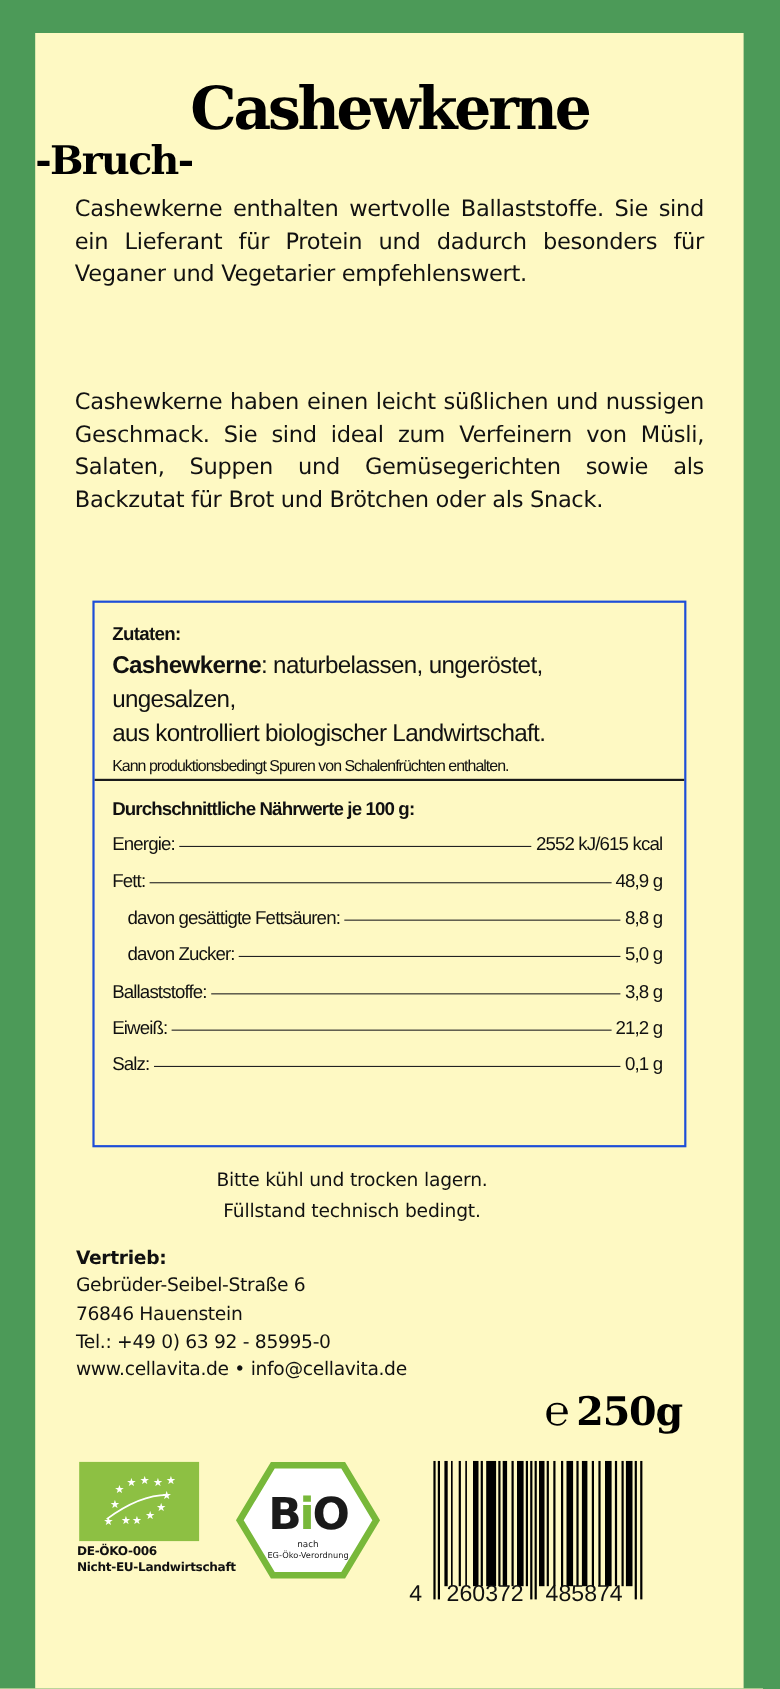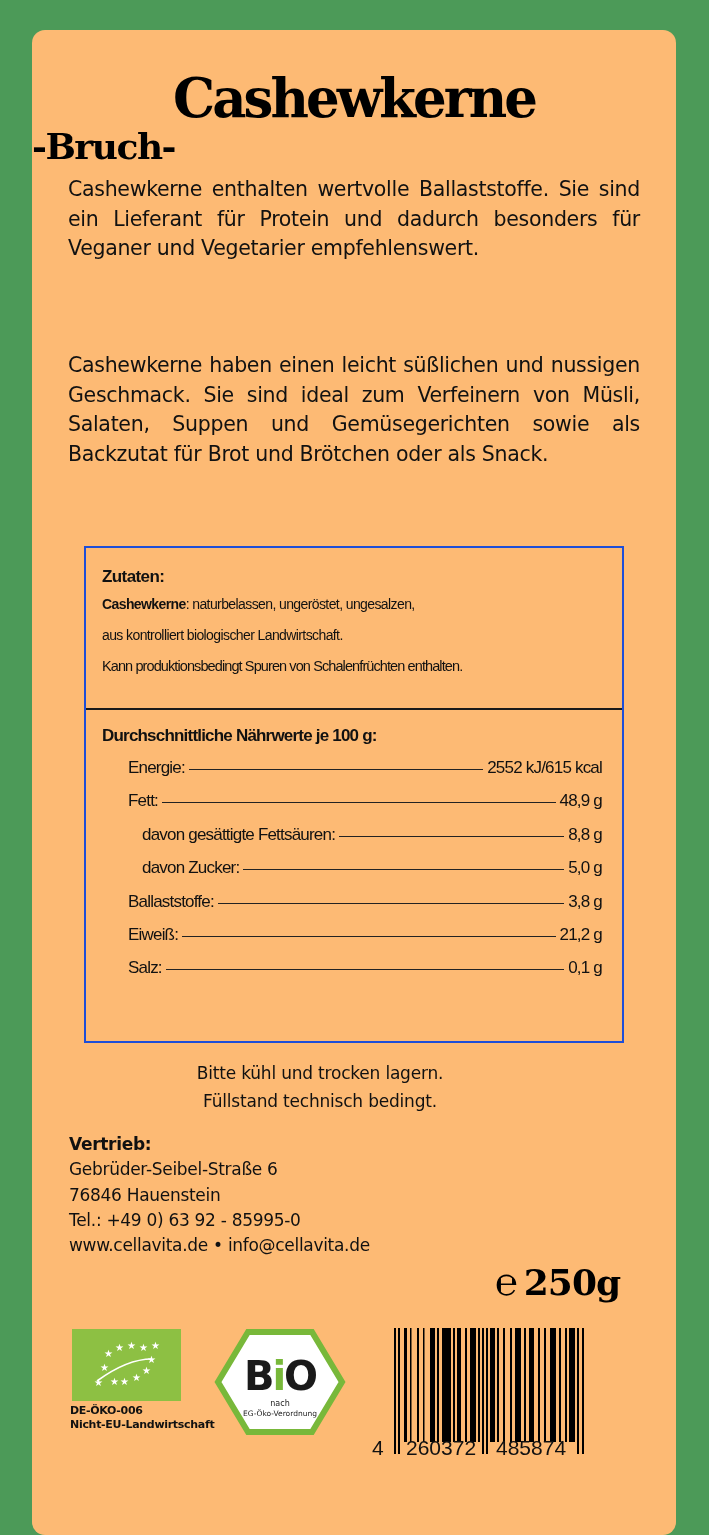--- a/index.html
+++ b/index.html
@@ -14,8 +14,7 @@
       position: absolute;
       left: 32px; top: 30px;
       width: 644px; height: 1505px;
-      background: #fdba74;
-      border-radius: 13px;
+      background: #fef9c3;
     }
     .title {
       position: absolute;

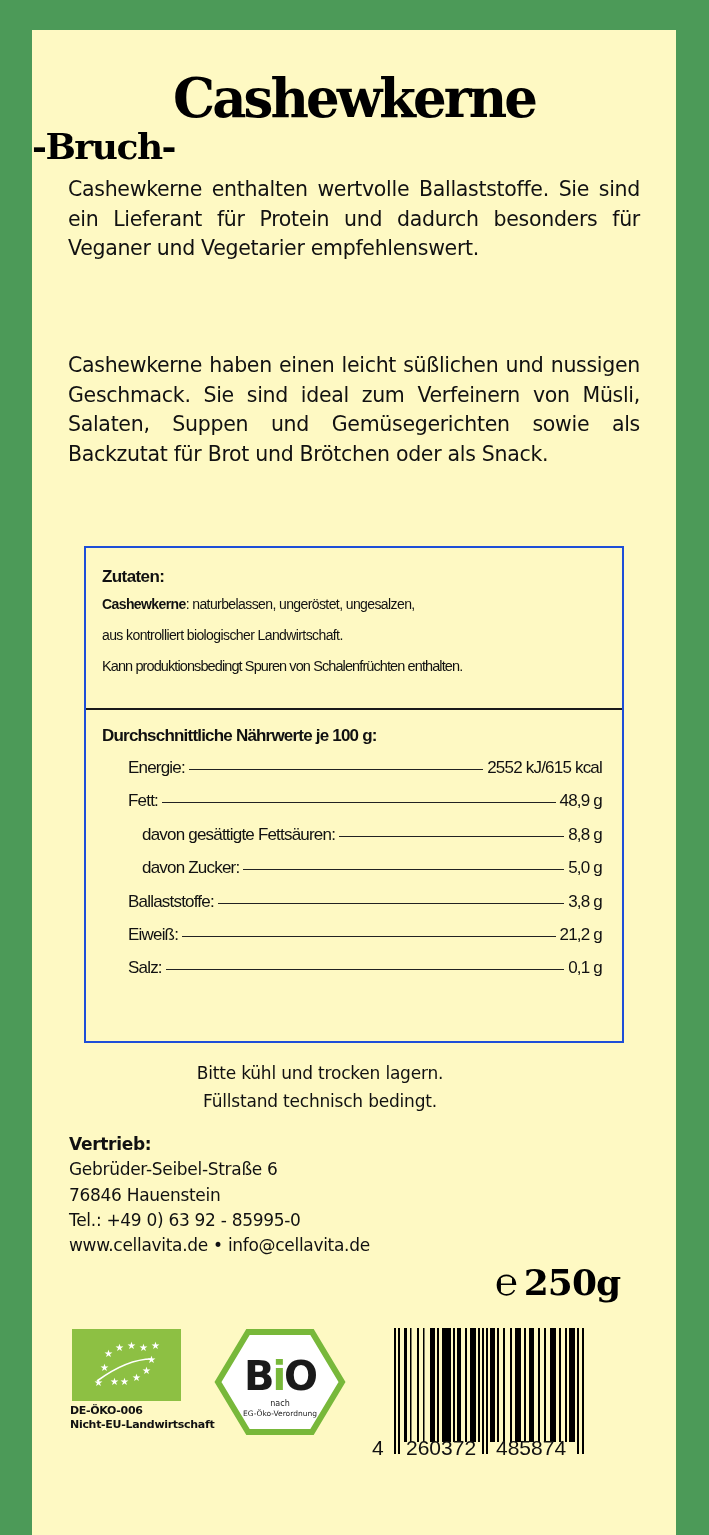--- a/index.html
+++ b/index.html
@@ -71,7 +71,7 @@
       letter-spacing: -0.6px;
     }
     .ing-title { font-weight: bold; font-size: 17px; line-height: 24px; }
-    .ing-line { font-size: 14px; line-height: 31px; }
+    .ing-line { font-size: 22px; line-height: 31px; }
     .ing-line b { font-weight: bold; }
     .ing-note { font-size: 14.5px; line-height: 30px; letter-spacing: -0.9px; }
 

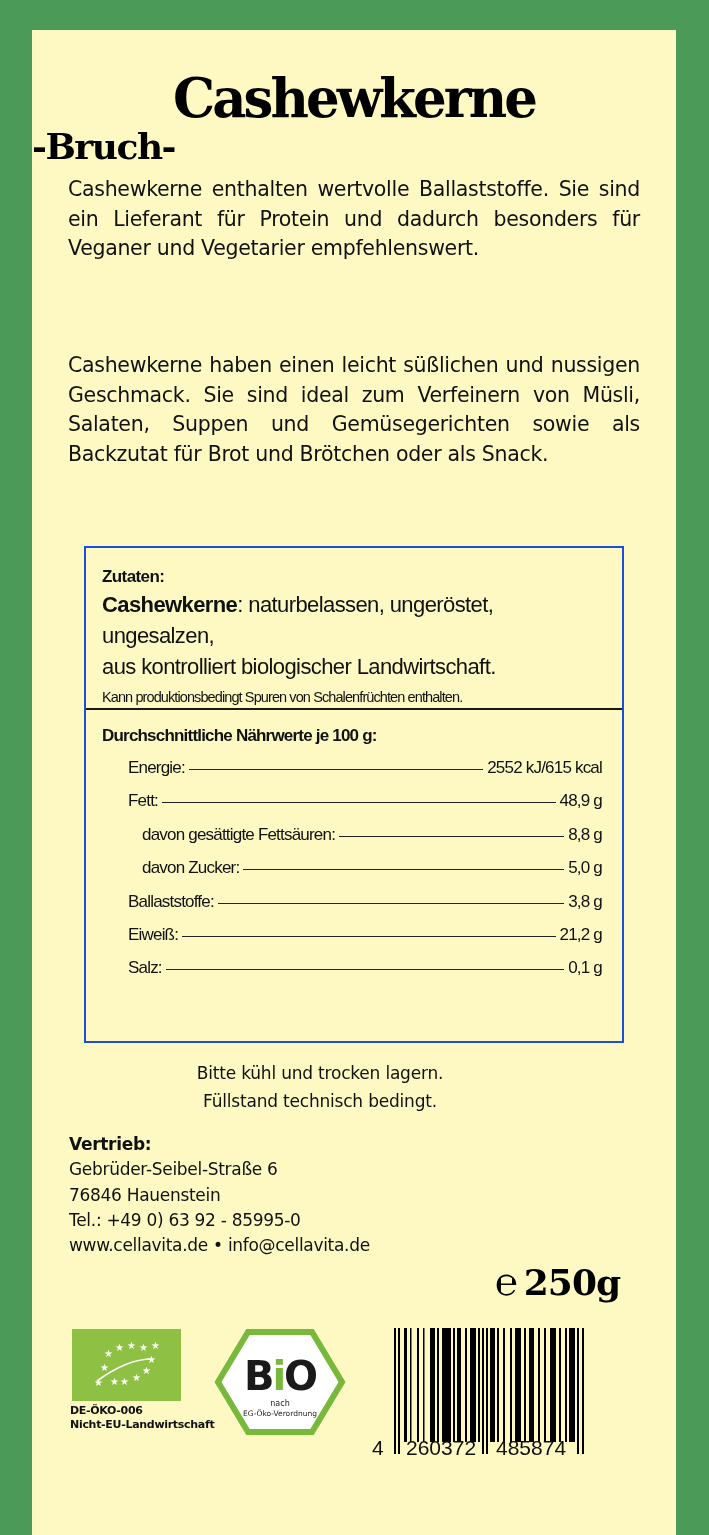--- a/index.html
+++ b/index.html
@@ -87,7 +87,7 @@
       font-size: 17px; line-height: 33.4px;
     }
     .nut-row.indent { padding-left: 14px; }
-    .nut-label { white-space: nowrap; margin-left: 26px; }
+    .nut-label { white-space: nowrap; }
     .nut-fill {
       flex: 1;
       border-bottom: 1px solid #222;

